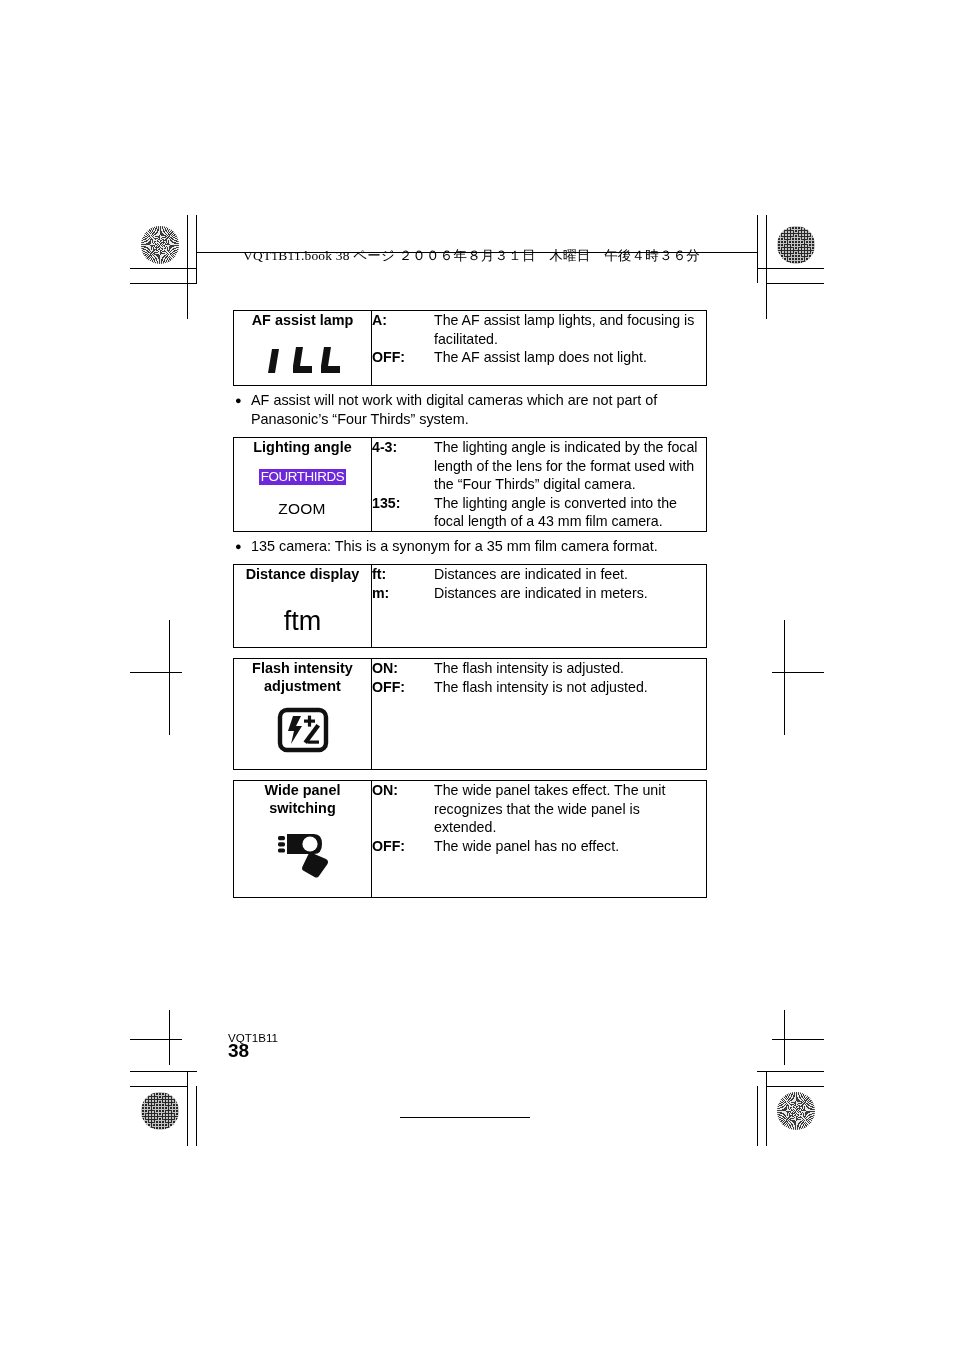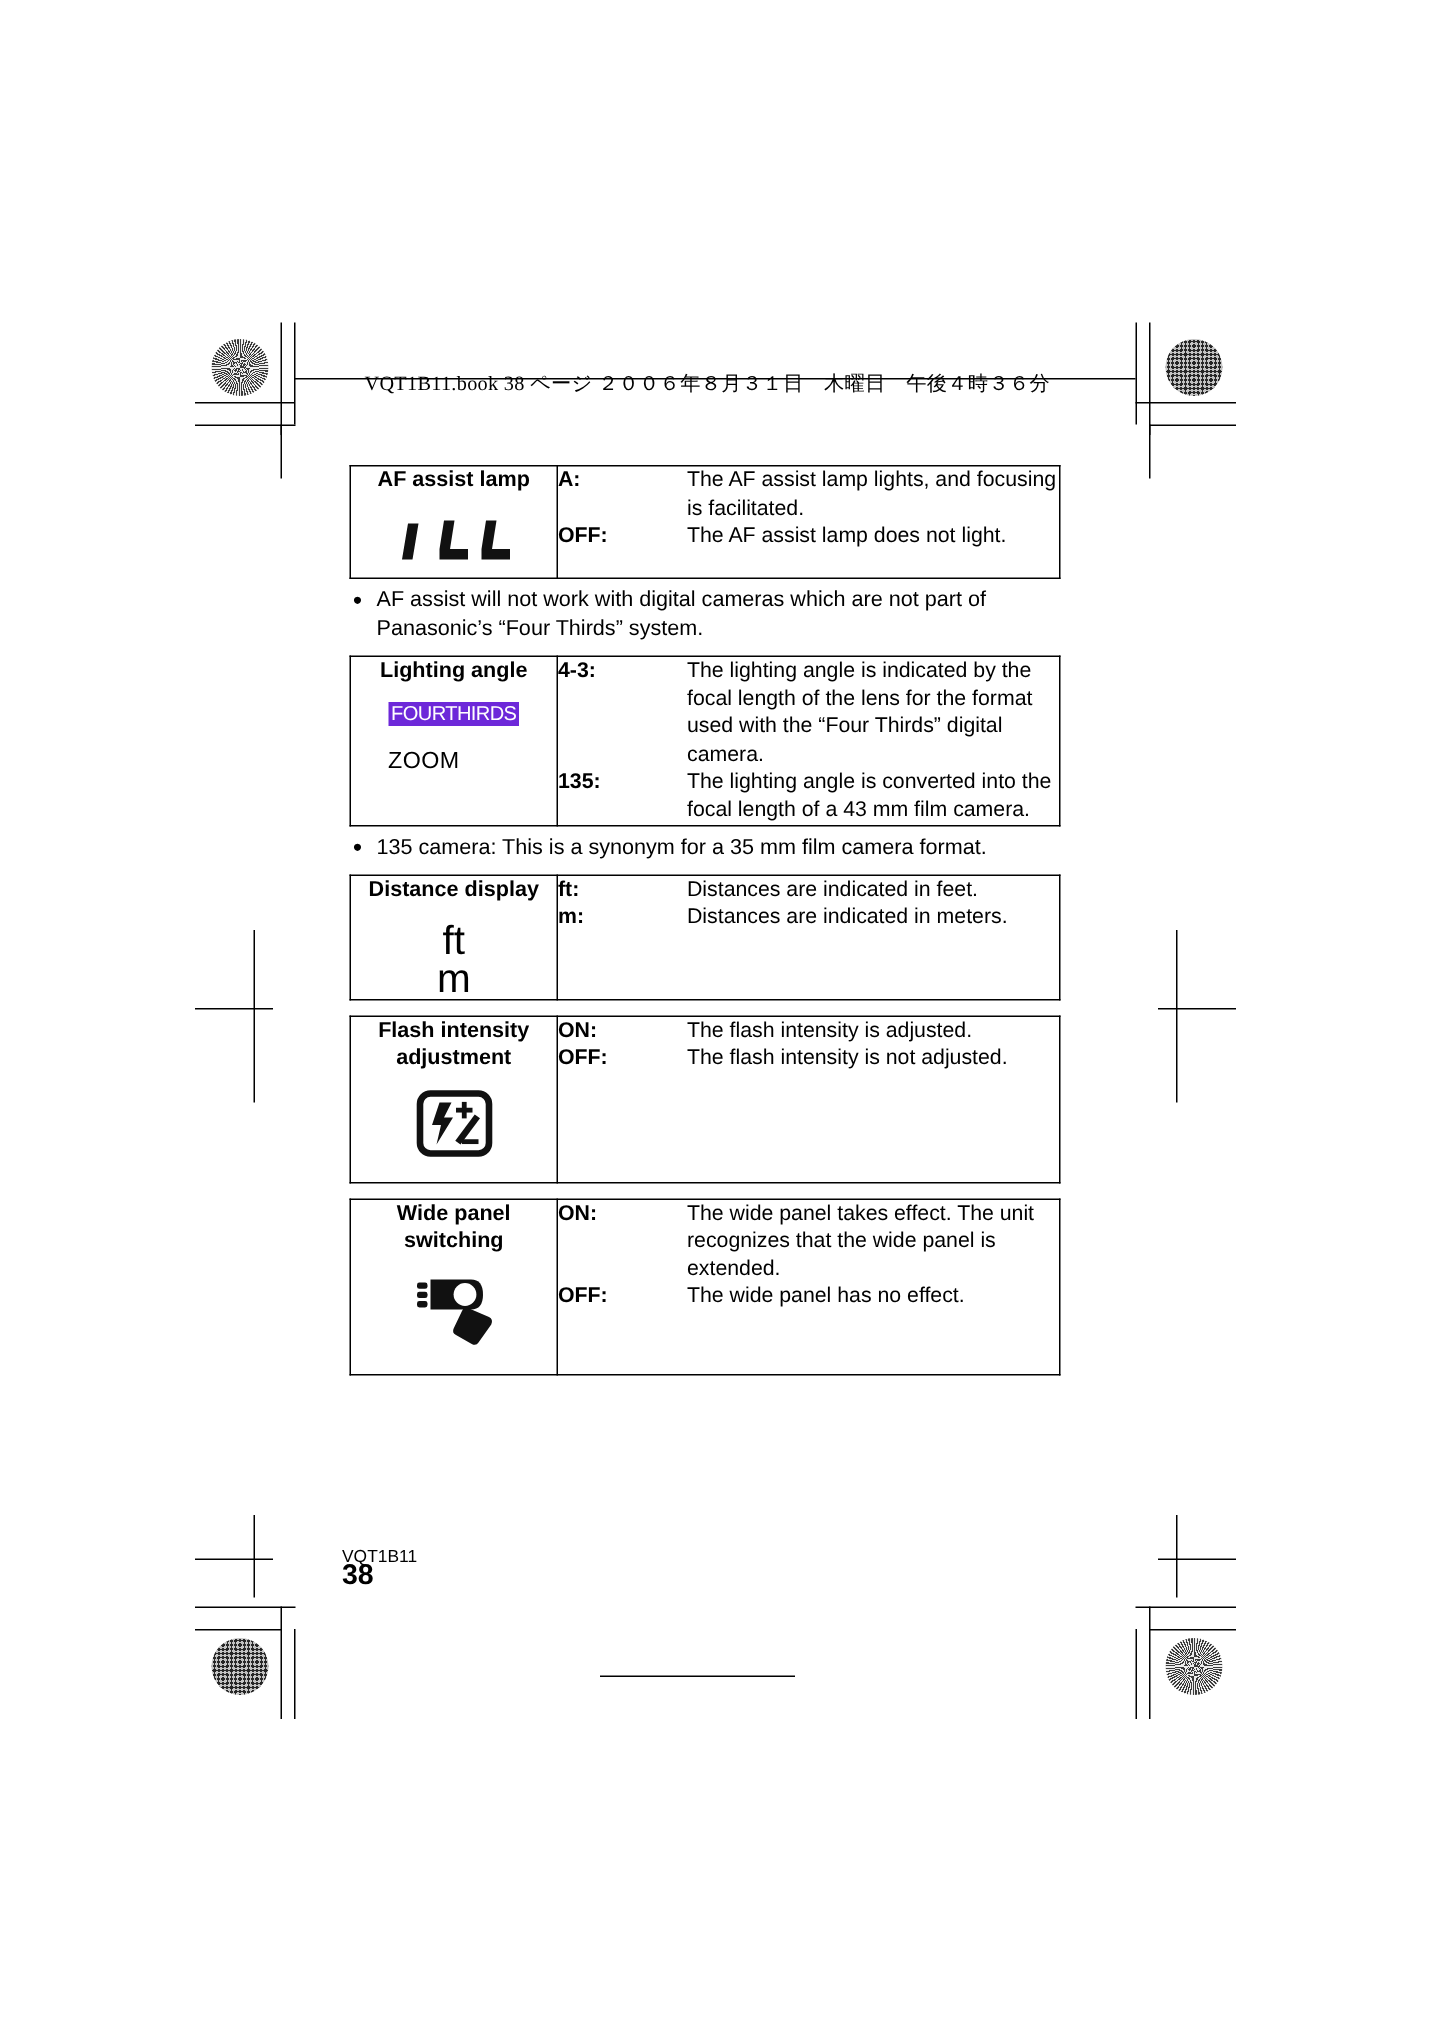--- a/index.html
+++ b/index.html
@@ -125,7 +125,7 @@
     width: 62px;
     flex: 0 0 62px;
   }
-  .set-val { flex: 1 1 auto; margin-left: 24px; }
+  .set-val { flex: 1 1 auto; }
 
   
   .note {

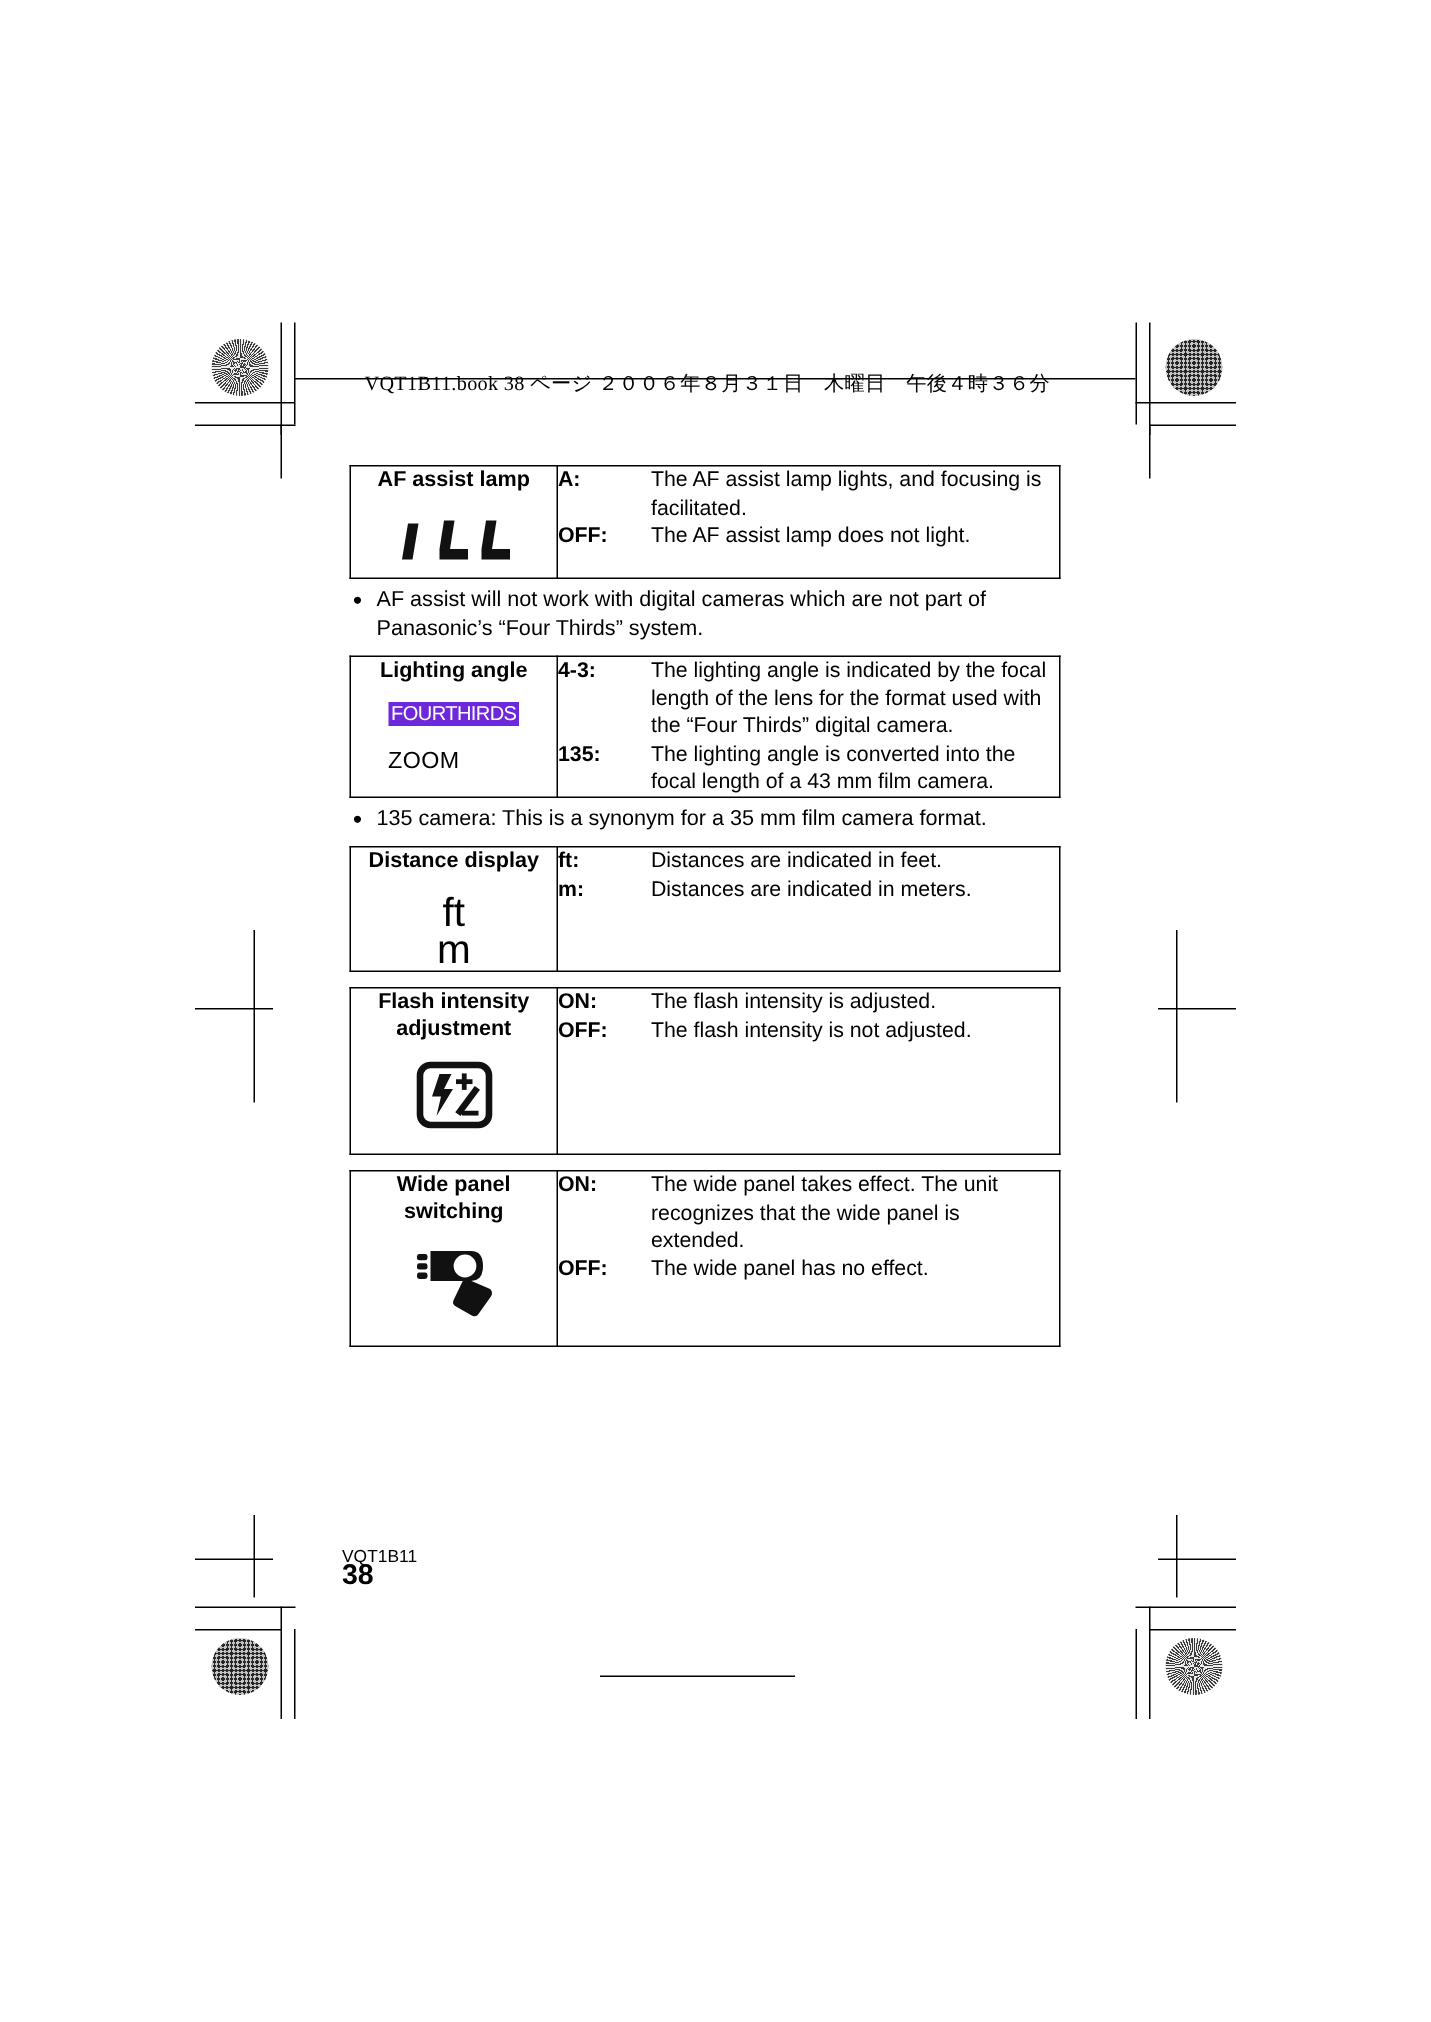--- a/index.html
+++ b/index.html
@@ -165,7 +165,7 @@
     font-size: 15.5px;
     letter-spacing: 0.3px;
     margin-top: 16px;
-    text-align: left;
+    text-align: center;
     padding-right: 1px;
   }
   .ftm {

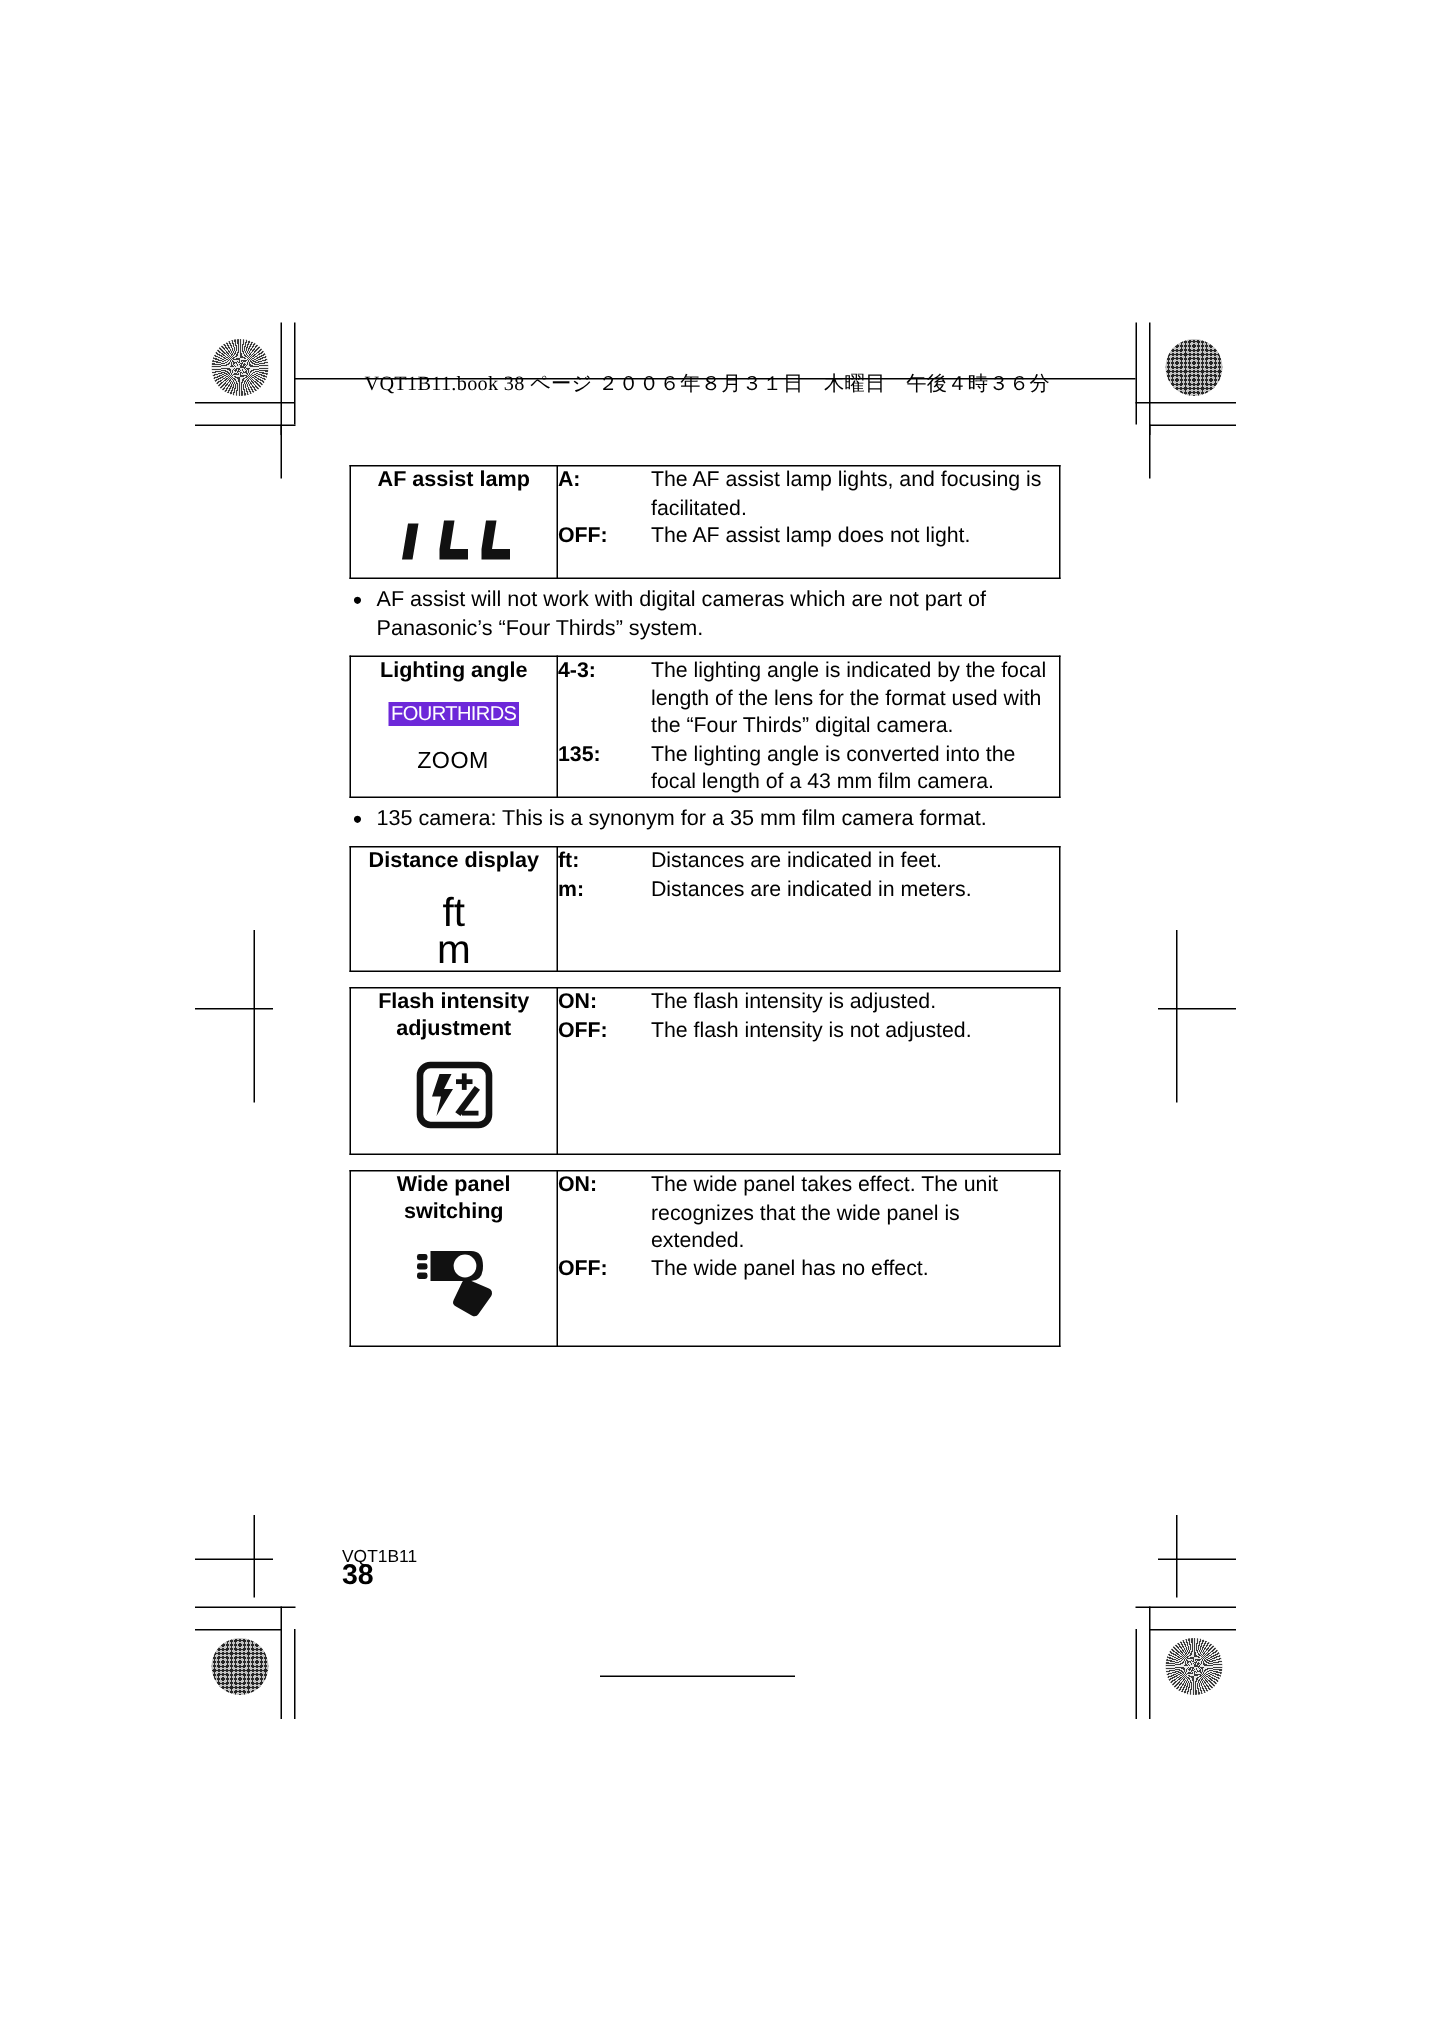--- a/index.html
+++ b/index.html
@@ -336,7 +336,7 @@
         <tr>
       <td class="item-cell">
         <div class="item-title">Distance display</div>
-        <div class="icon-box" style="flex-direction:column; min-height:52px;">
+        <div class="icon-box" style="flex-direction:row; min-height:52px;">
           <div class="ftm">ft</div>
           <div class="ftm" style="margin-top:1px;">m</div>
         </div>

